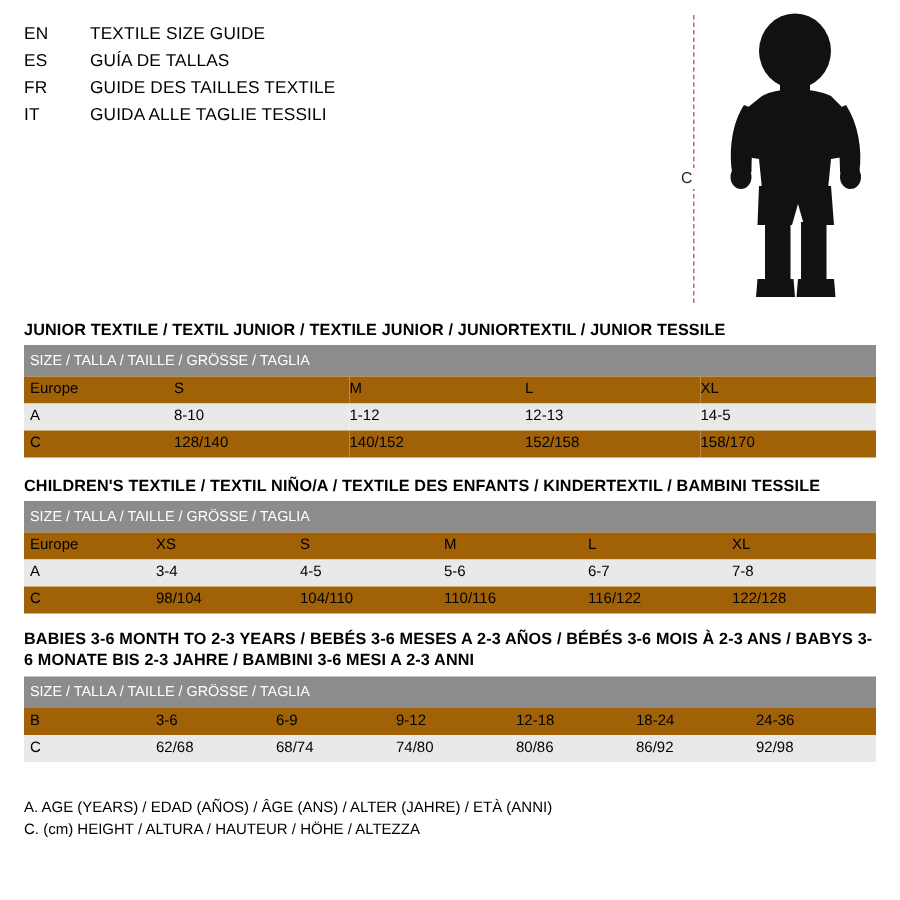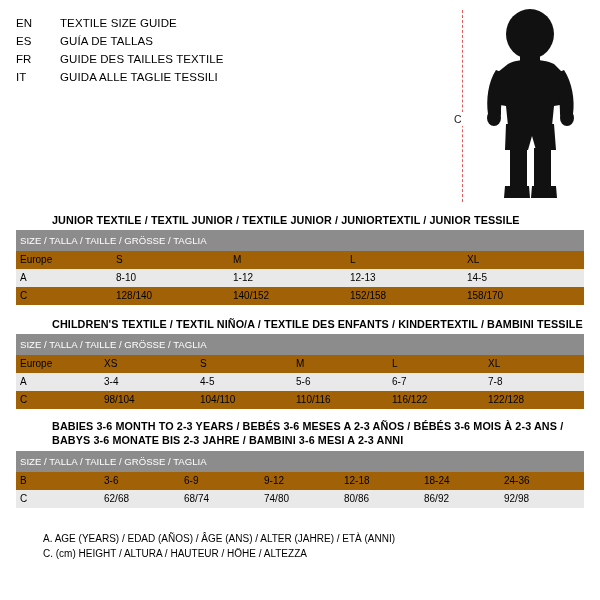--- a/index.html
+++ b/index.html
@@ -89,7 +89,6 @@
     letter-spacing: 0.1px;
     margin-bottom: 4px;
     white-space: nowrap;
-    margin-left: 36px;
   }
   table.size-table {
     border-collapse: collapse;

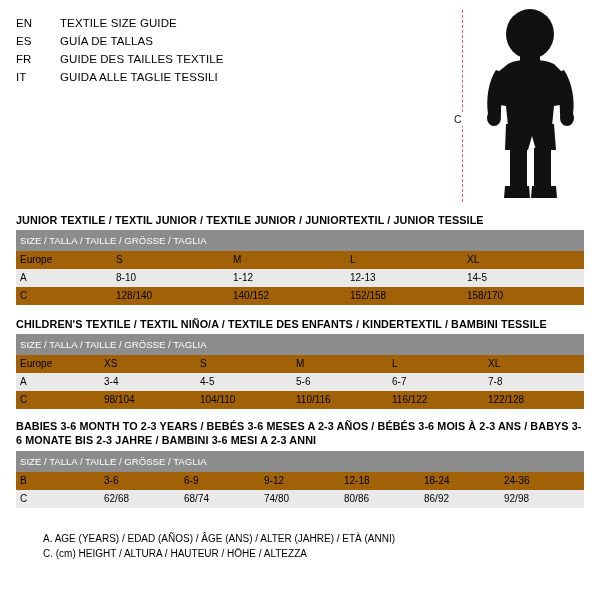--- a/index.html
+++ b/index.html
@@ -128,7 +128,6 @@
   }
   .legend div {
     white-space: nowrap;
-    margin-left: 27px;
   }
 </style>
 </head>

